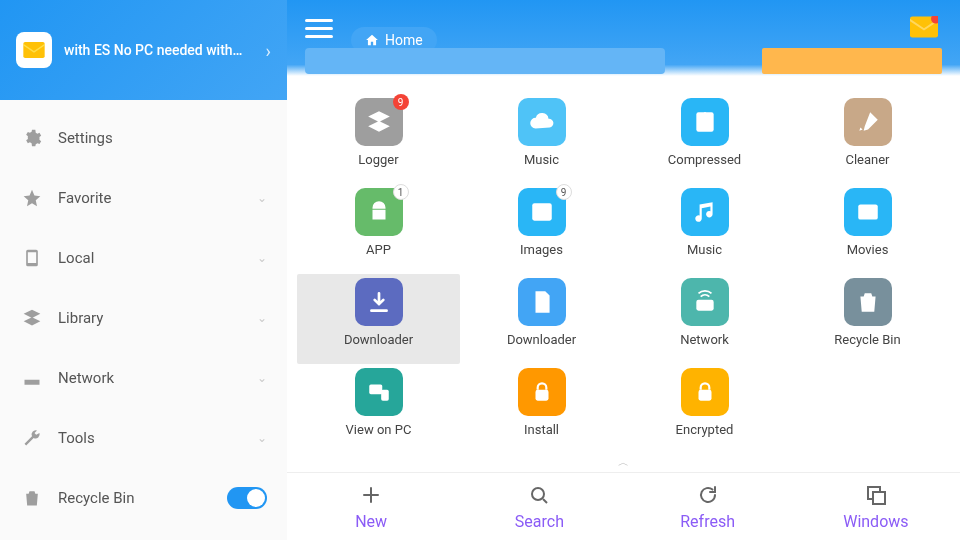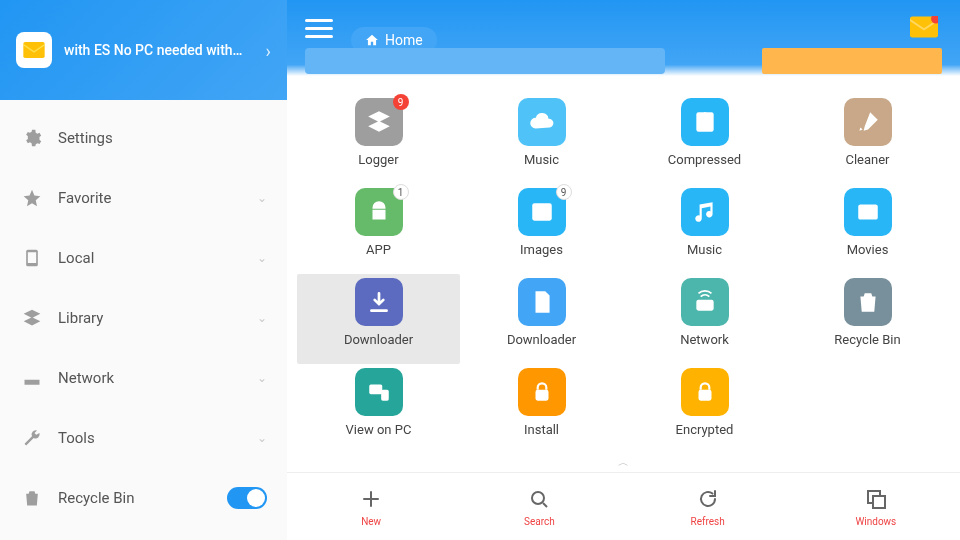--- a/index.html
+++ b/index.html
@@ -45,7 +45,7 @@
   .bottombar { height: 72px; border-top: 1px solid #eee; display: flex; }
   .bcell { flex: 1; display: flex; flex-direction: column; align-items: center; justify-content: center; cursor: pointer; gap:4px;}
   .bcell-icon { width:26px; height:26px; color:#666; display:flex; align-items:center; justify-content:center;}
-  .bcell-label { font-size: 10px; color:#ef4444; }
+  .bcell-label { font-size: 16px; color:#8b5cf6; }
 
   svg { display:block; }
 </style>

